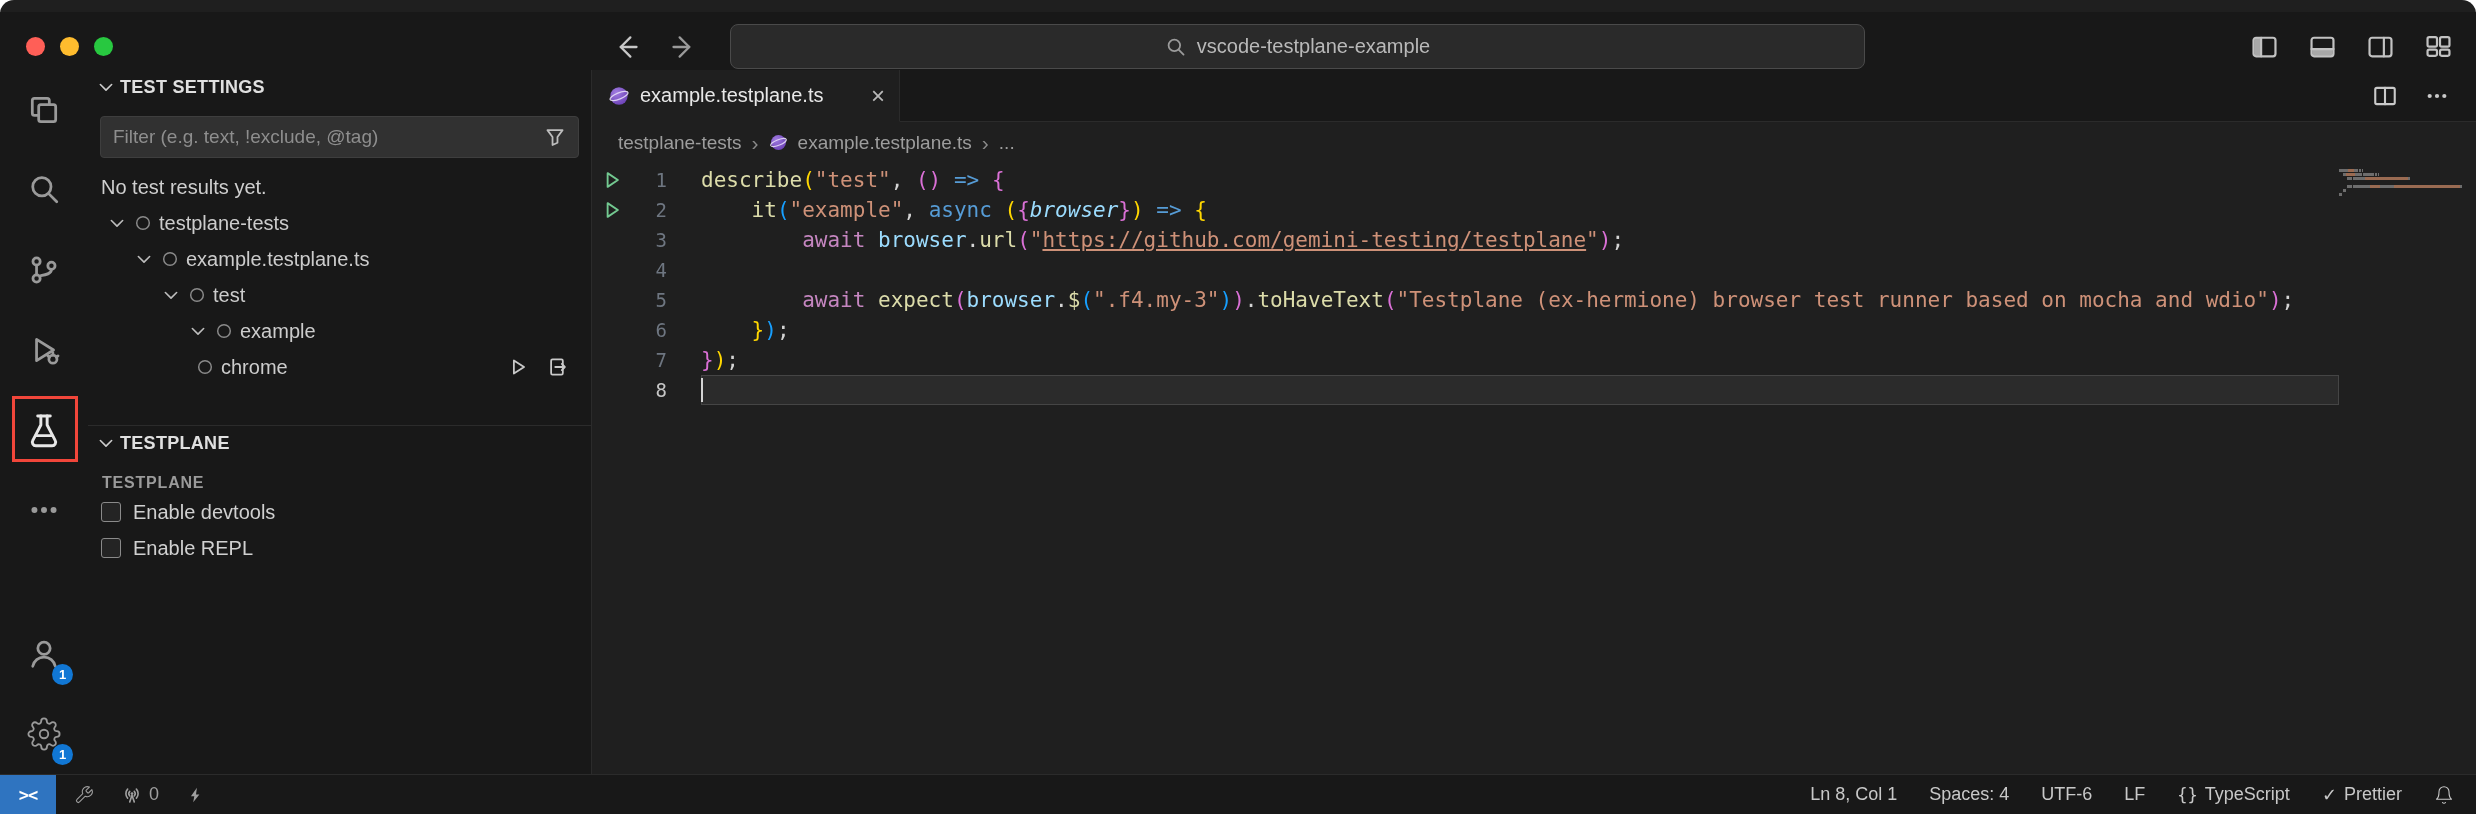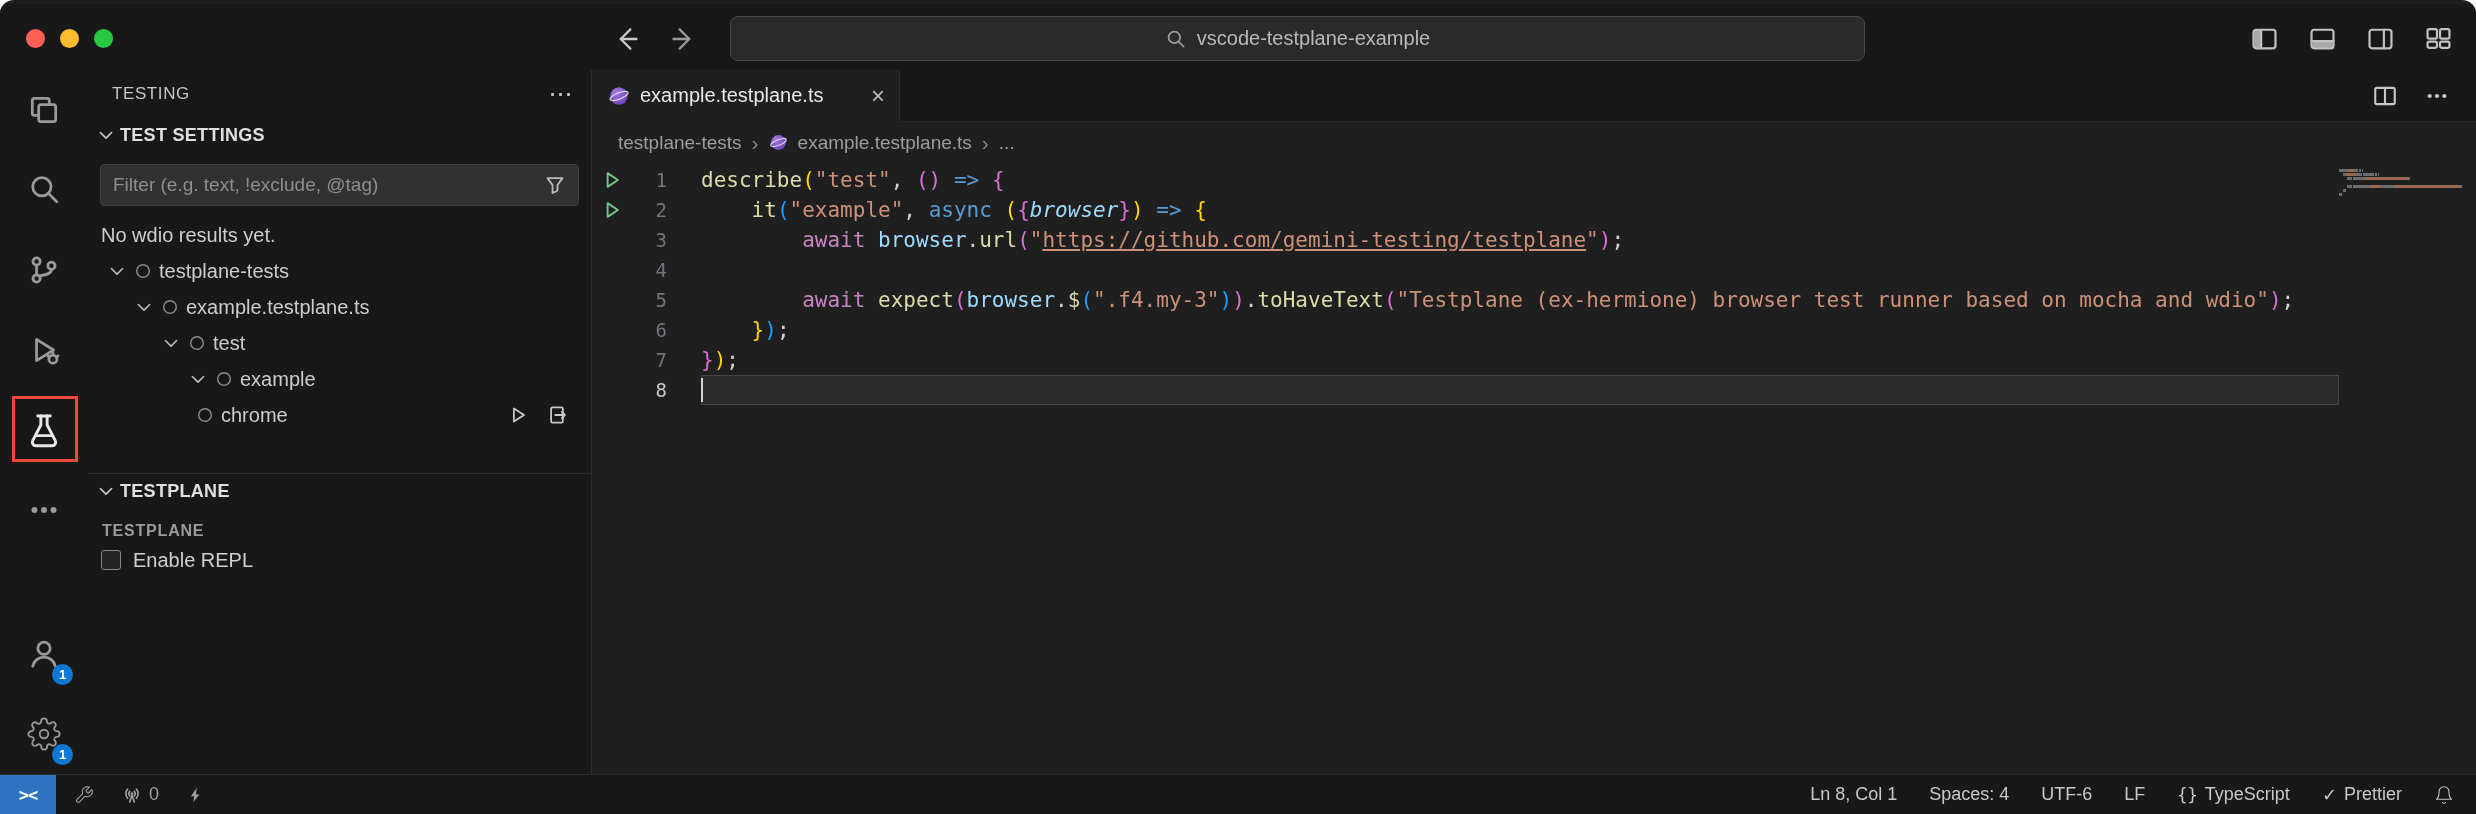--- a/index.html
+++ b/index.html
@@ -10,7 +10,7 @@
   .ic{stroke:currentColor;fill:none;stroke-width:1.3;stroke-linecap:round;stroke-linejoin:round}
 
   
-  #titlebar{position:absolute;left:0;top:4px;width:100%;height:70px;background:#181818;
+  #titlebar{position:absolute;left:0;top:12px;width:100%;height:70px;background:#181818;
             border-bottom:1px solid #2b2b2b}
   .traffic{position:absolute;left:26px;top:25px;display:flex;gap:15px}
   .tl{width:19px;height:19px;border-radius:50%}

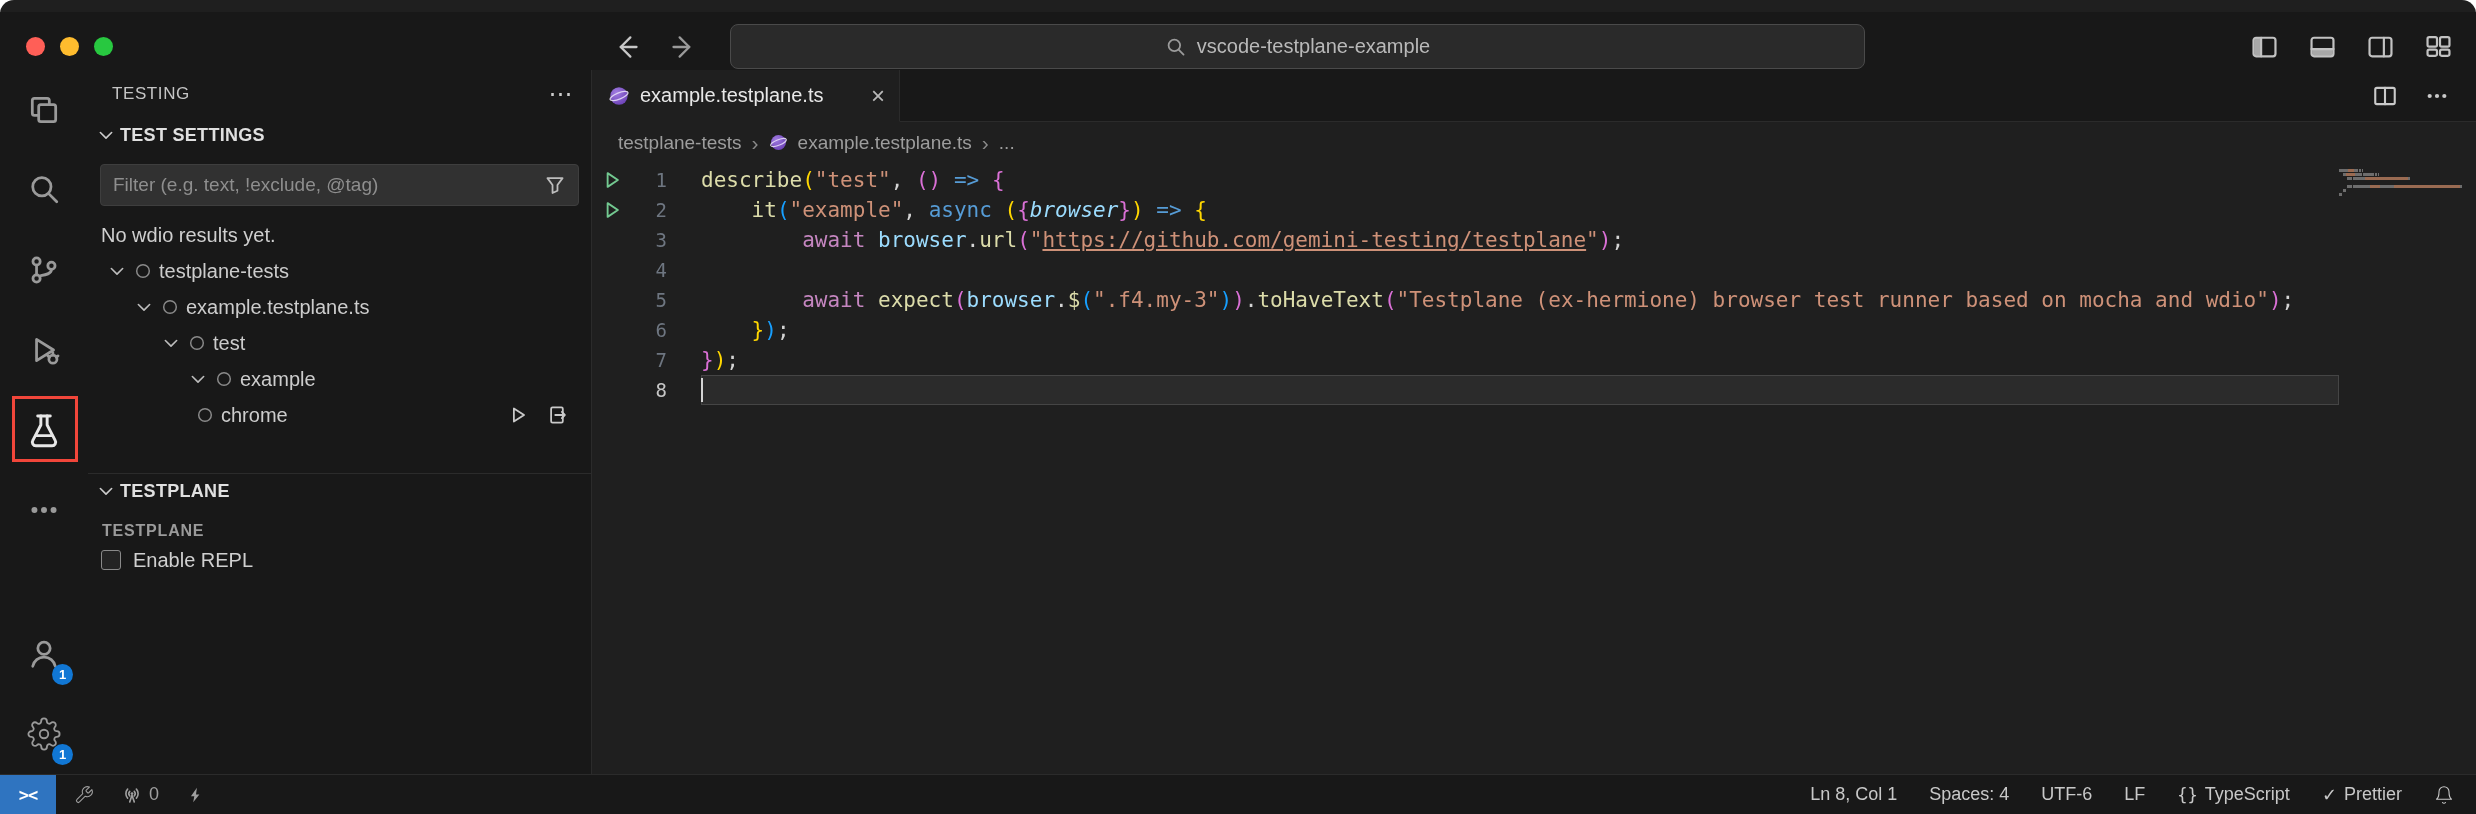--- a/index.html
+++ b/index.html
@@ -230,10 +230,6 @@
   <div id="annotation-box"></div>
 
   <div id="sidebar">
-    <div class="pane-title">
-      <span>TESTING</span>
-      <span class="more" style="font-size:24px">⋯</span>
-    </div>
 
     <div class="sect-head">
       <span>

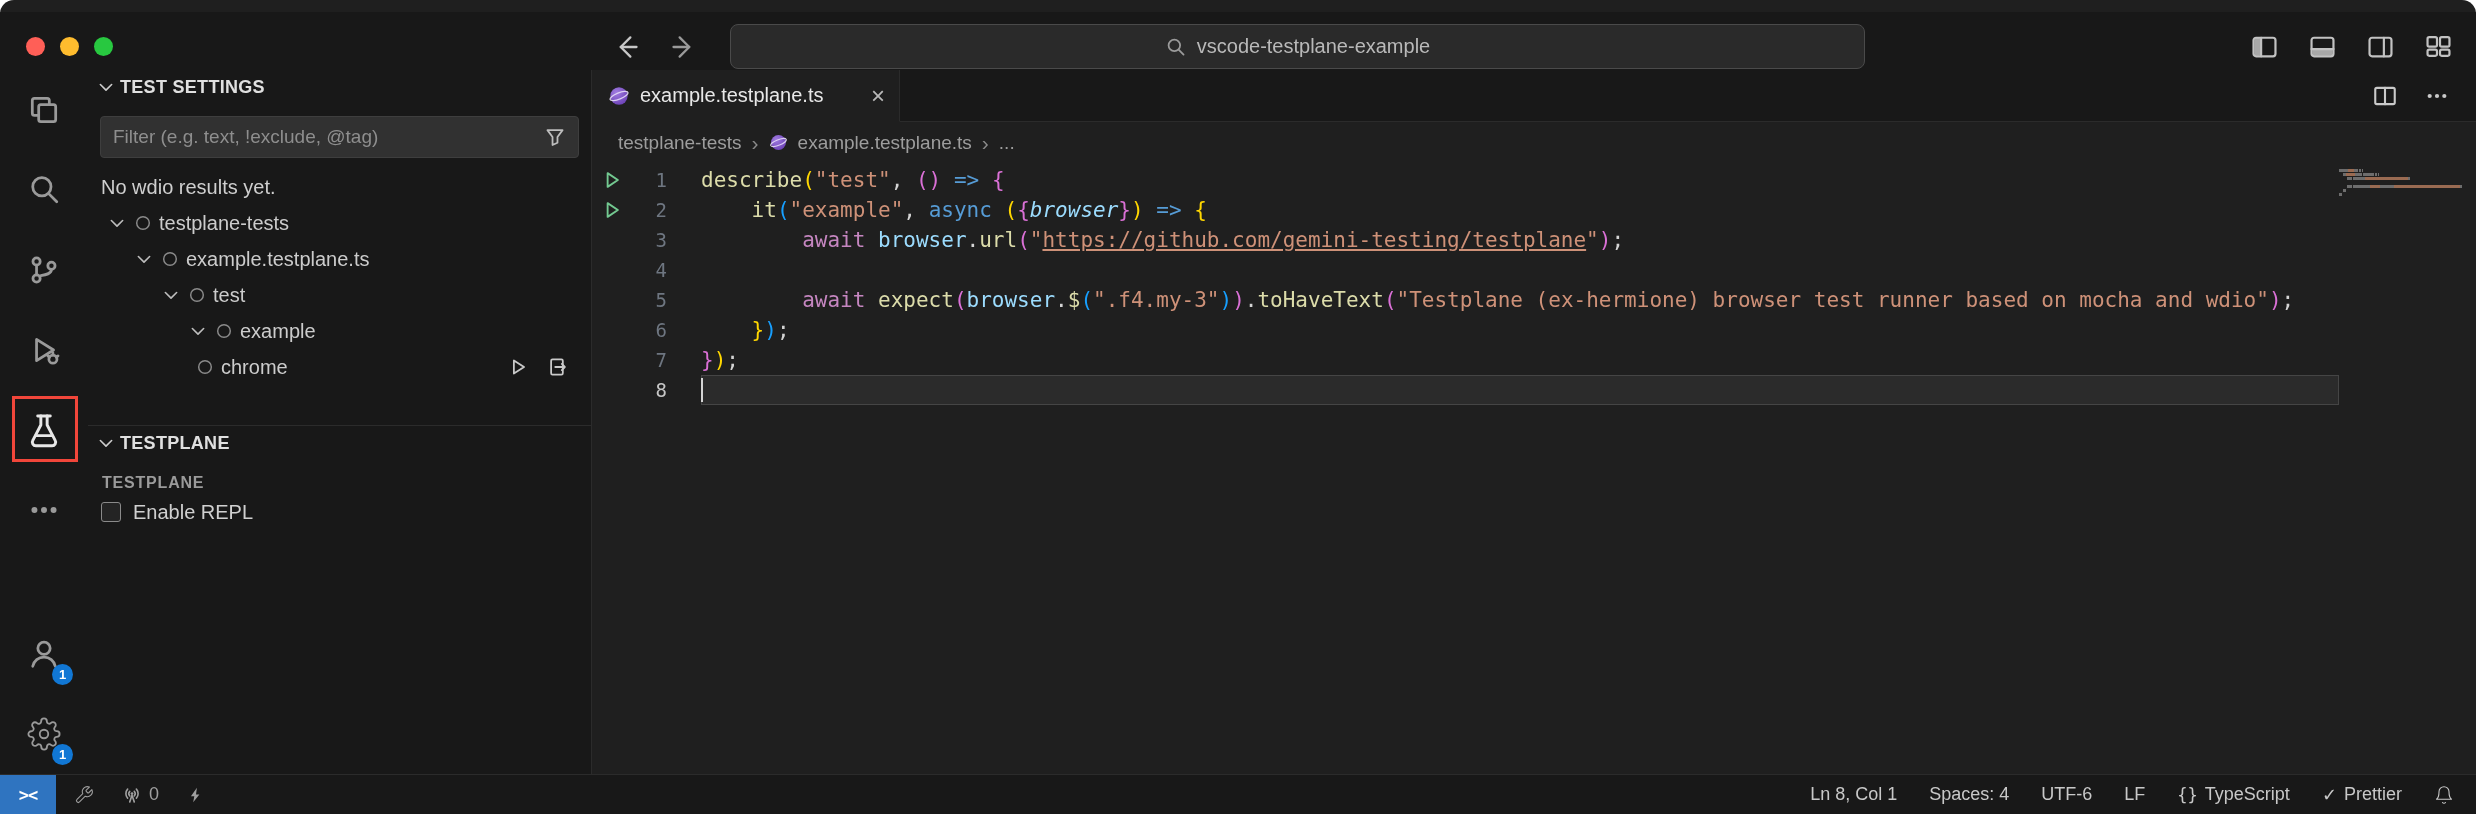--- a/index.html
+++ b/index.html
@@ -249,7 +249,7 @@
       </span>
     </div>
 
-    <div class="no-results">No wdio results yet.</div>
+    <div class="no-results">No test results yet.</div>
 
     <div class="tree">
       <div class="tree-row" style="padding-left:19px">

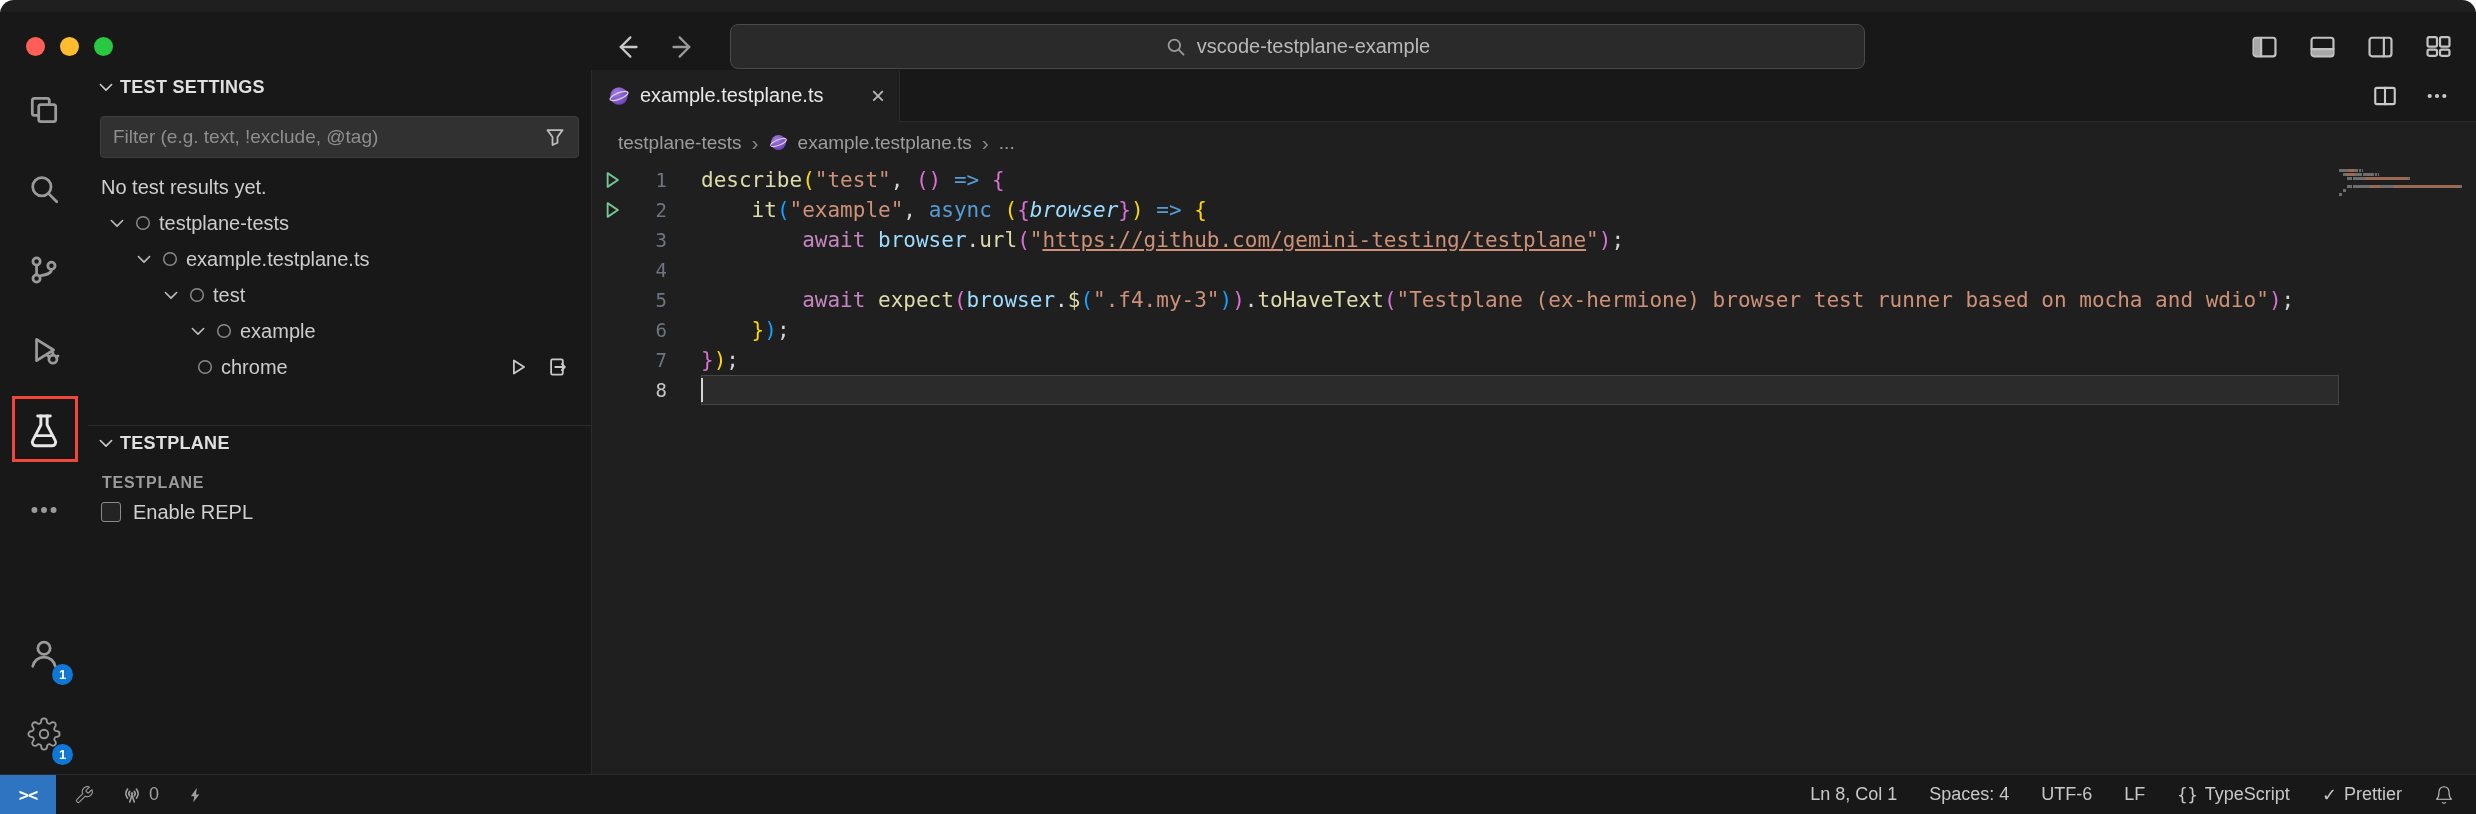--- a/index.html
+++ b/index.html
@@ -339,6 +339,10 @@
     <div class="settings-label">TESTPLANE</div>
     <div class="chk-row">
       <span class="chk"></span>
+      <span>Enable devtools</span>
+    </div>
+    <div class="chk-row">
+      <span class="chk"></span>
       <span>Enable REPL</span>
     </div>
   </div>

